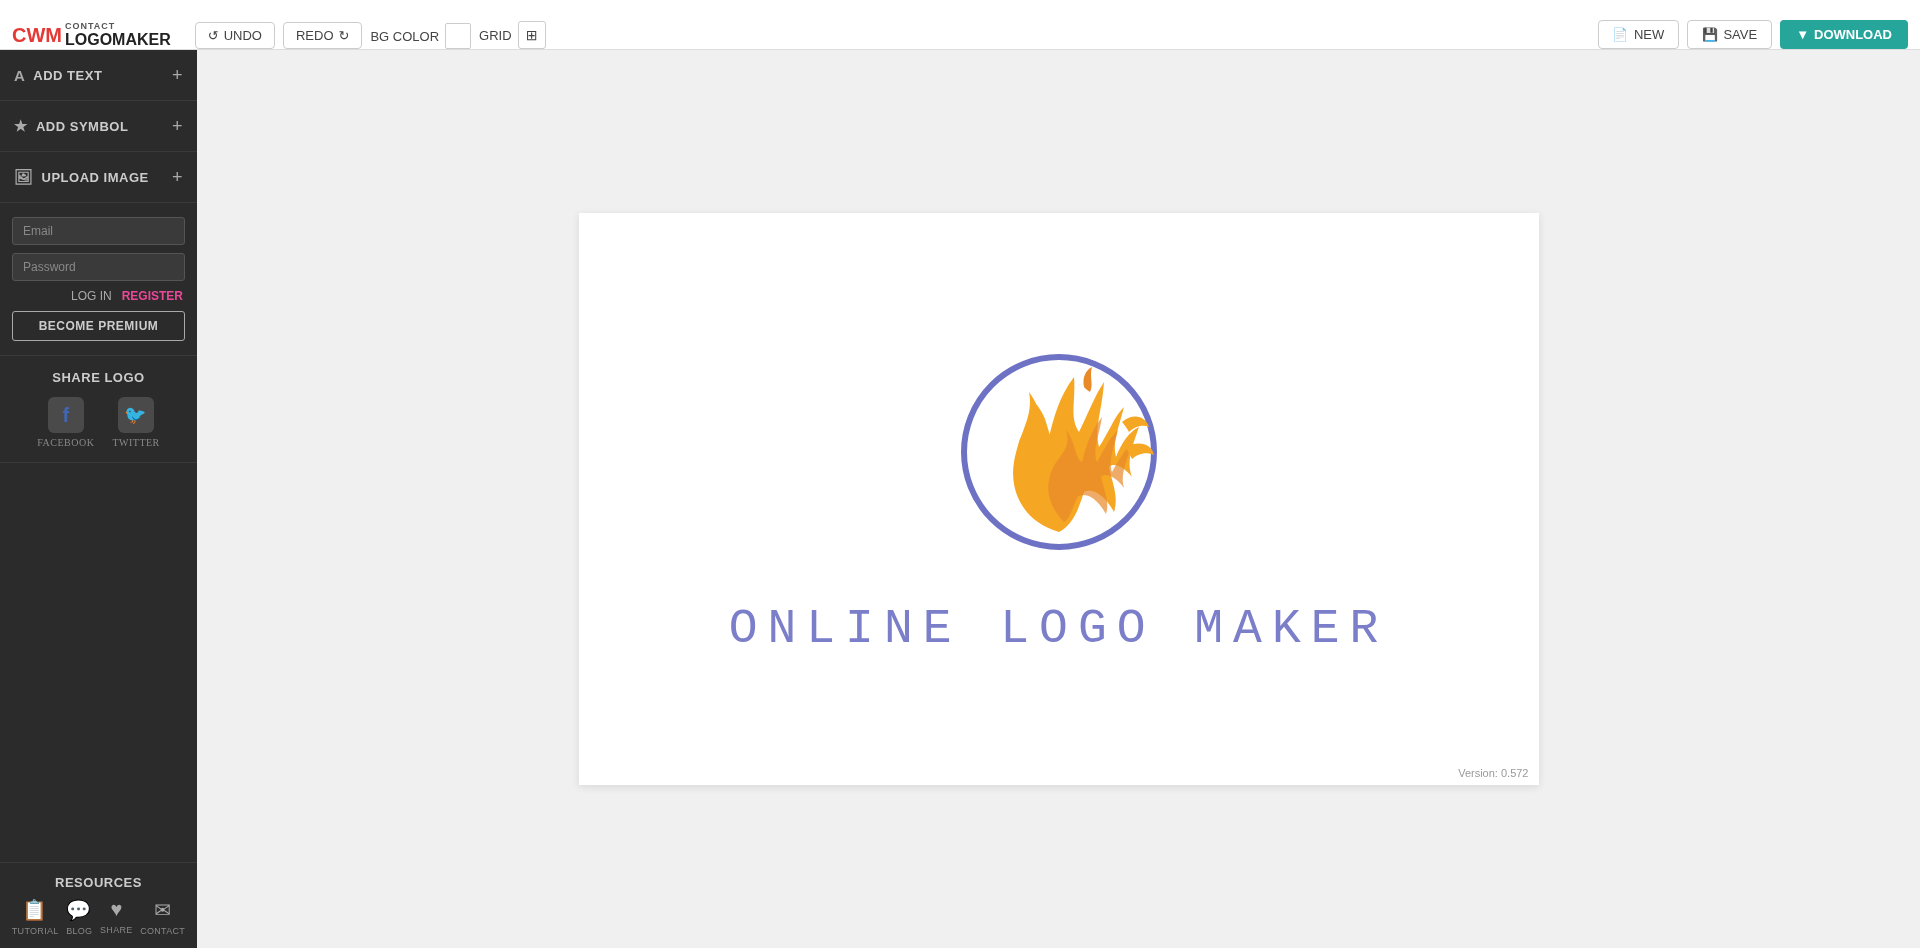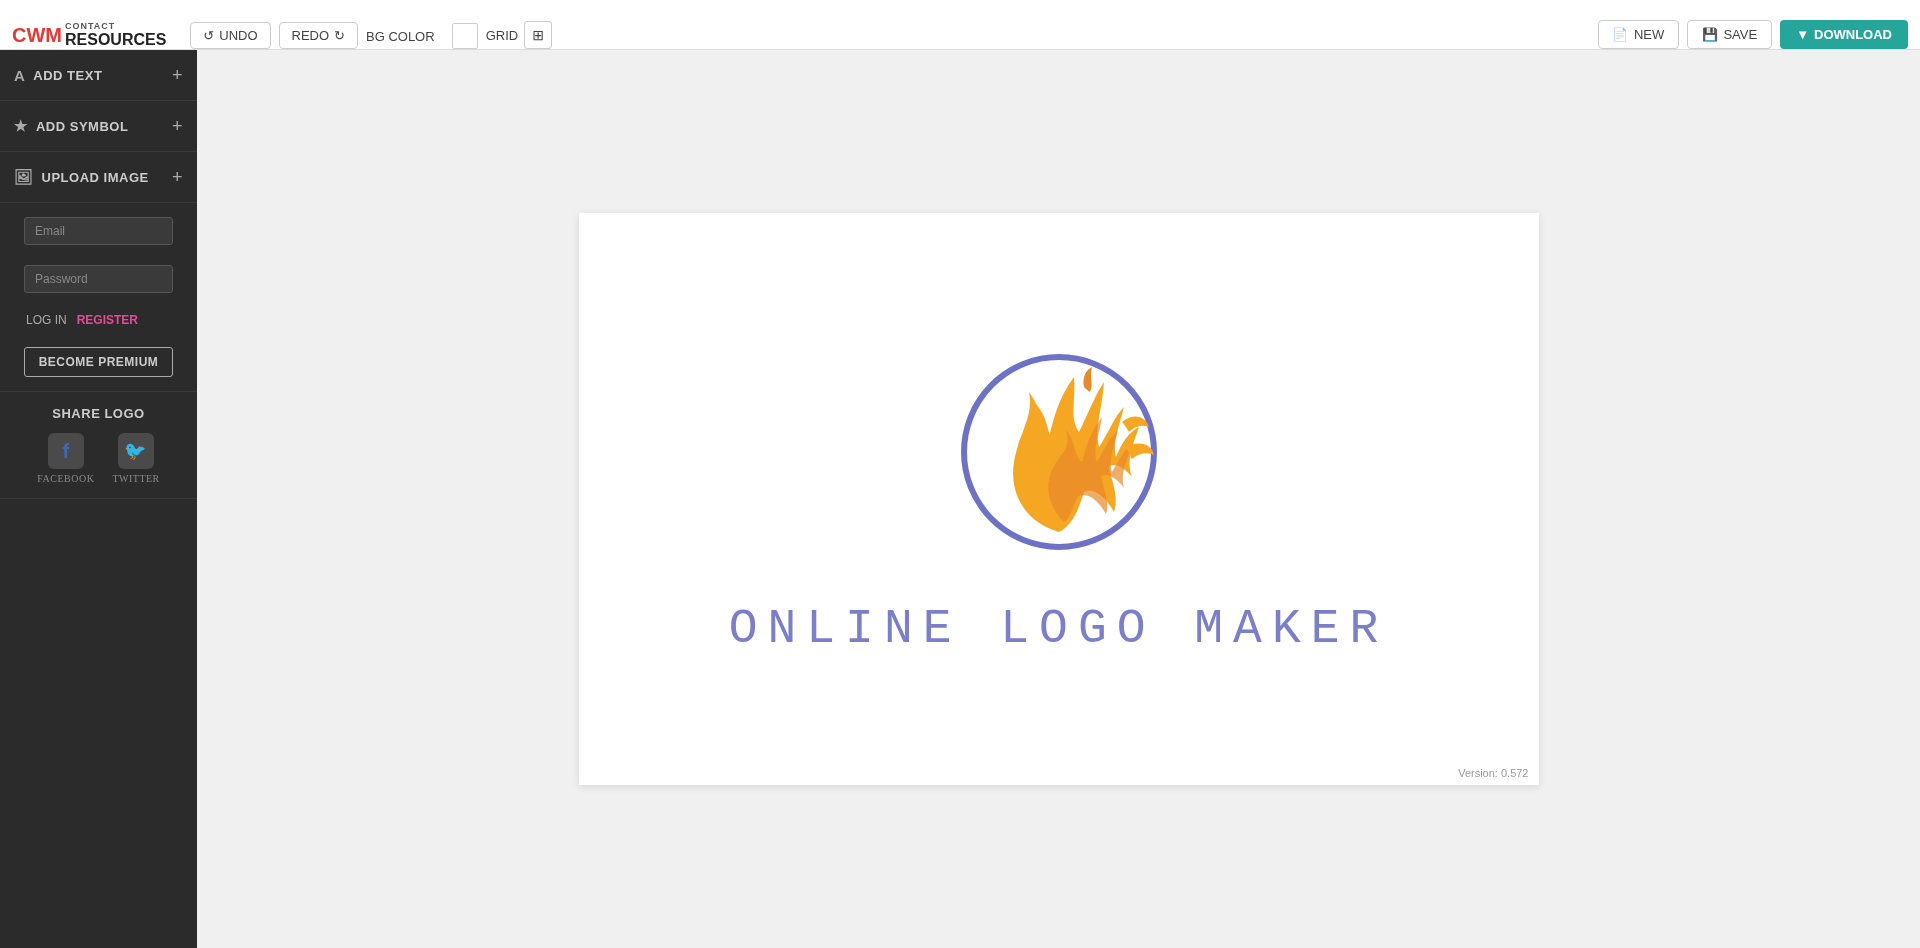--- a/index.html
+++ b/index.html
@@ -348,7 +348,7 @@
       <span style="color:#e53935; font-weight:900; font-size:20px;">CWM</span>
       <span style="display:flex; flex-direction:column; margin-left:3px; line-height:1.1;">
         <span style="font-size:9px; color:#555; font-weight:bold; letter-spacing:1px;">CONTACT</span>
-        <span style="font-size:16px; color:#222; font-weight:900;">RESOURCES</span>
+        <span style="font-size:16px; color:#222; font-weight:900;">LOGOMAKER</span>
       </span>
     </span>
   </div>

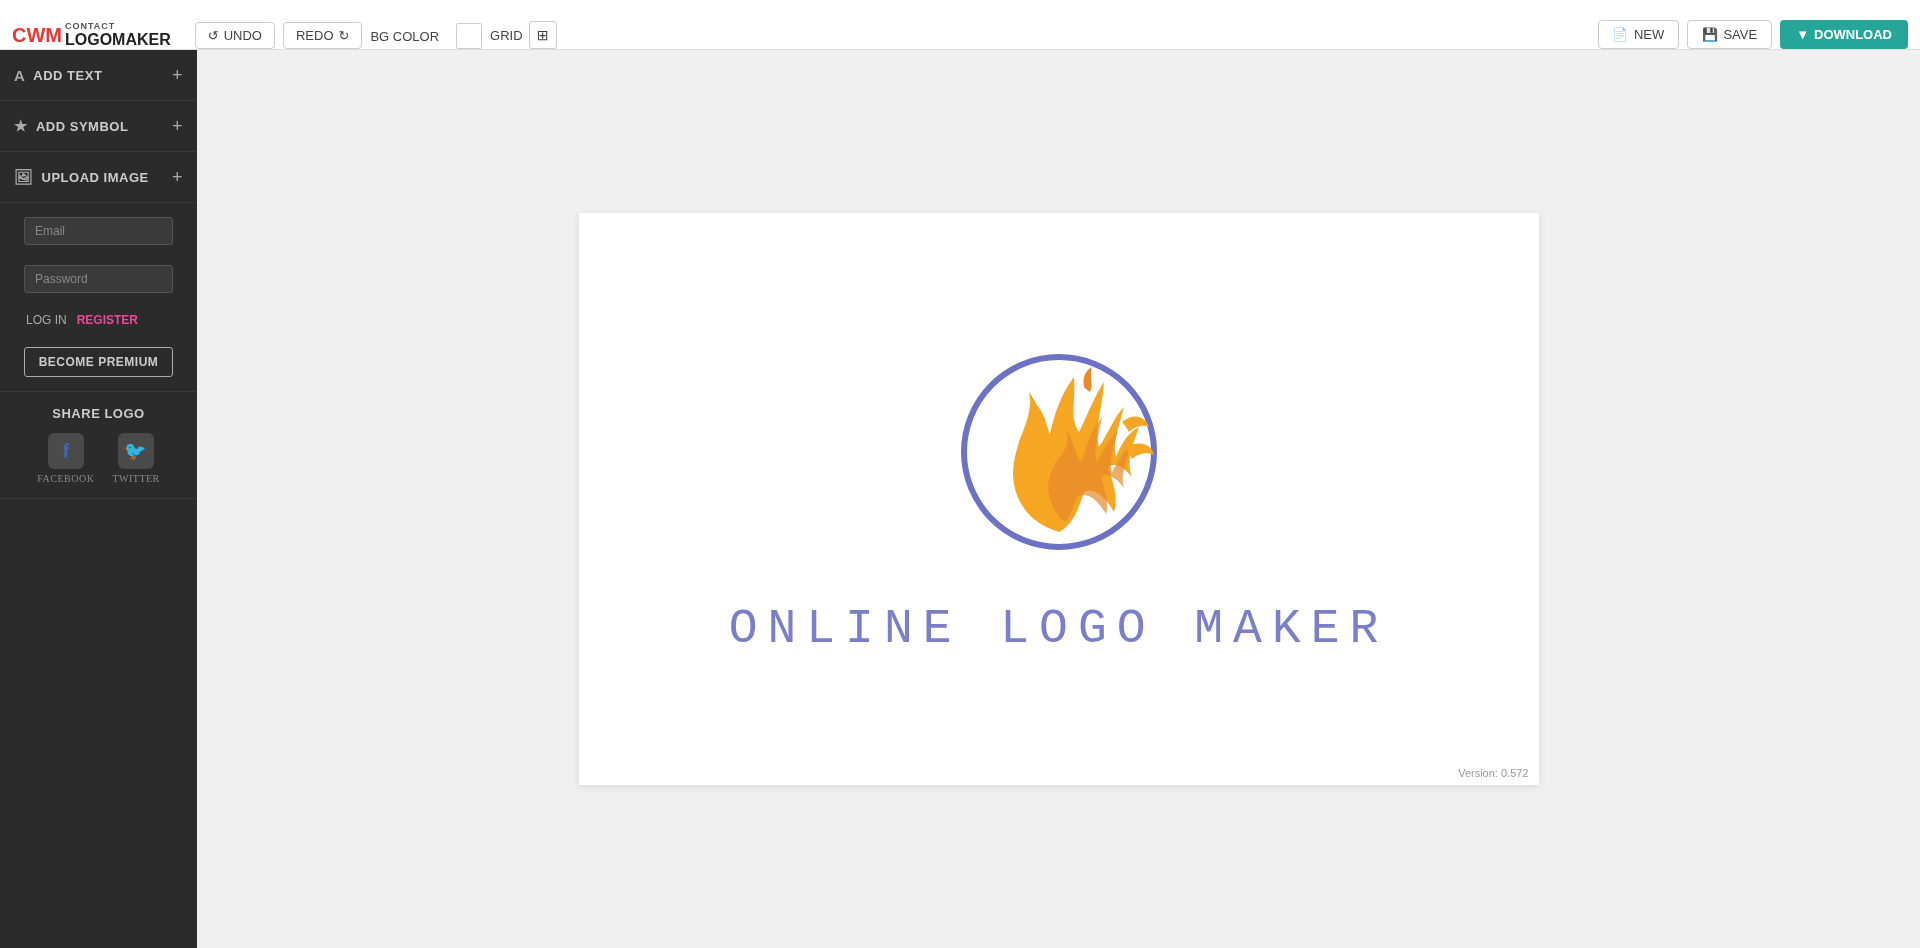--- a/index.html
+++ b/index.html
@@ -38,7 +38,7 @@
     .bg-color-area {
       display: flex;
       align-items: center;
-      gap: 17px;
+      gap: 6px;
       font-size: 13px;
       color: #444;
     }

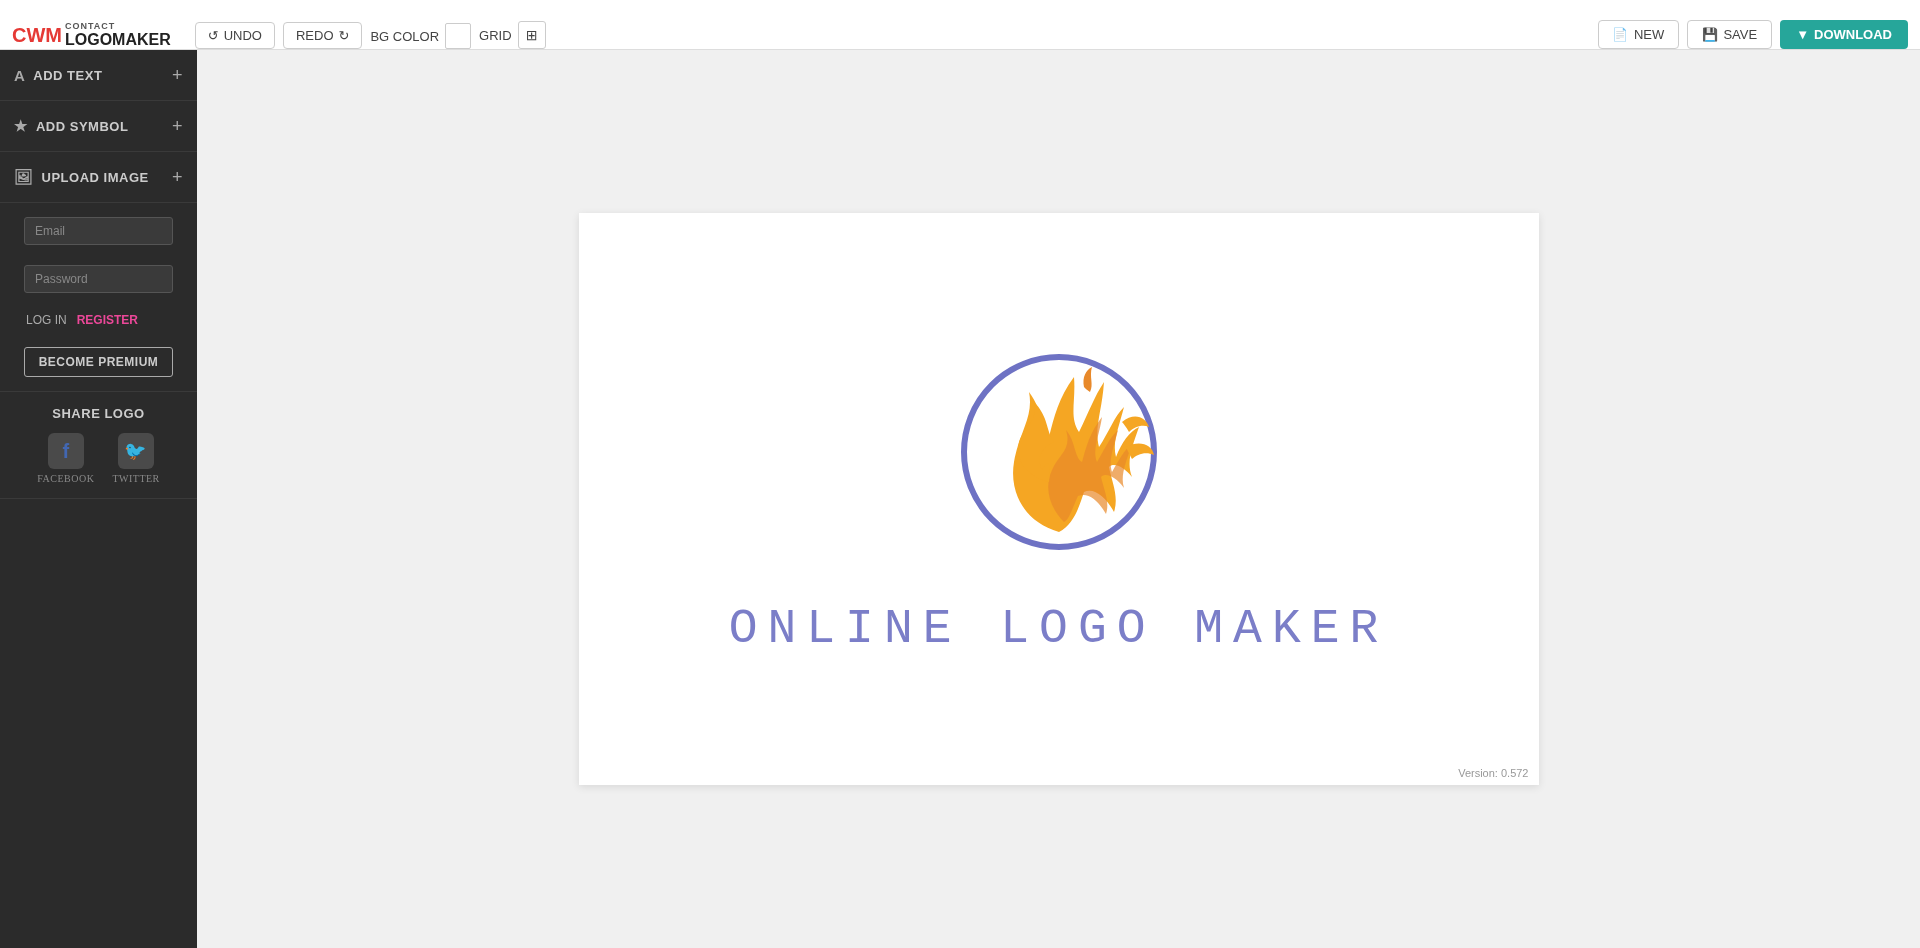--- a/index.html
+++ b/index.html
@@ -165,11 +165,12 @@
 
     
     .auth-area {
-      padding: 14px 24px;
-      display: flex;
-      flex-direction: column;
-      gap: 20px;
+      padding: 14px 12px;
+      display: flex;
+      flex-direction: column;
+      gap: 8px;
       border-bottom: 1px solid #3a3a3a;
+      align-items: flex-end;
     }
     .auth-input {
       width: 100%;

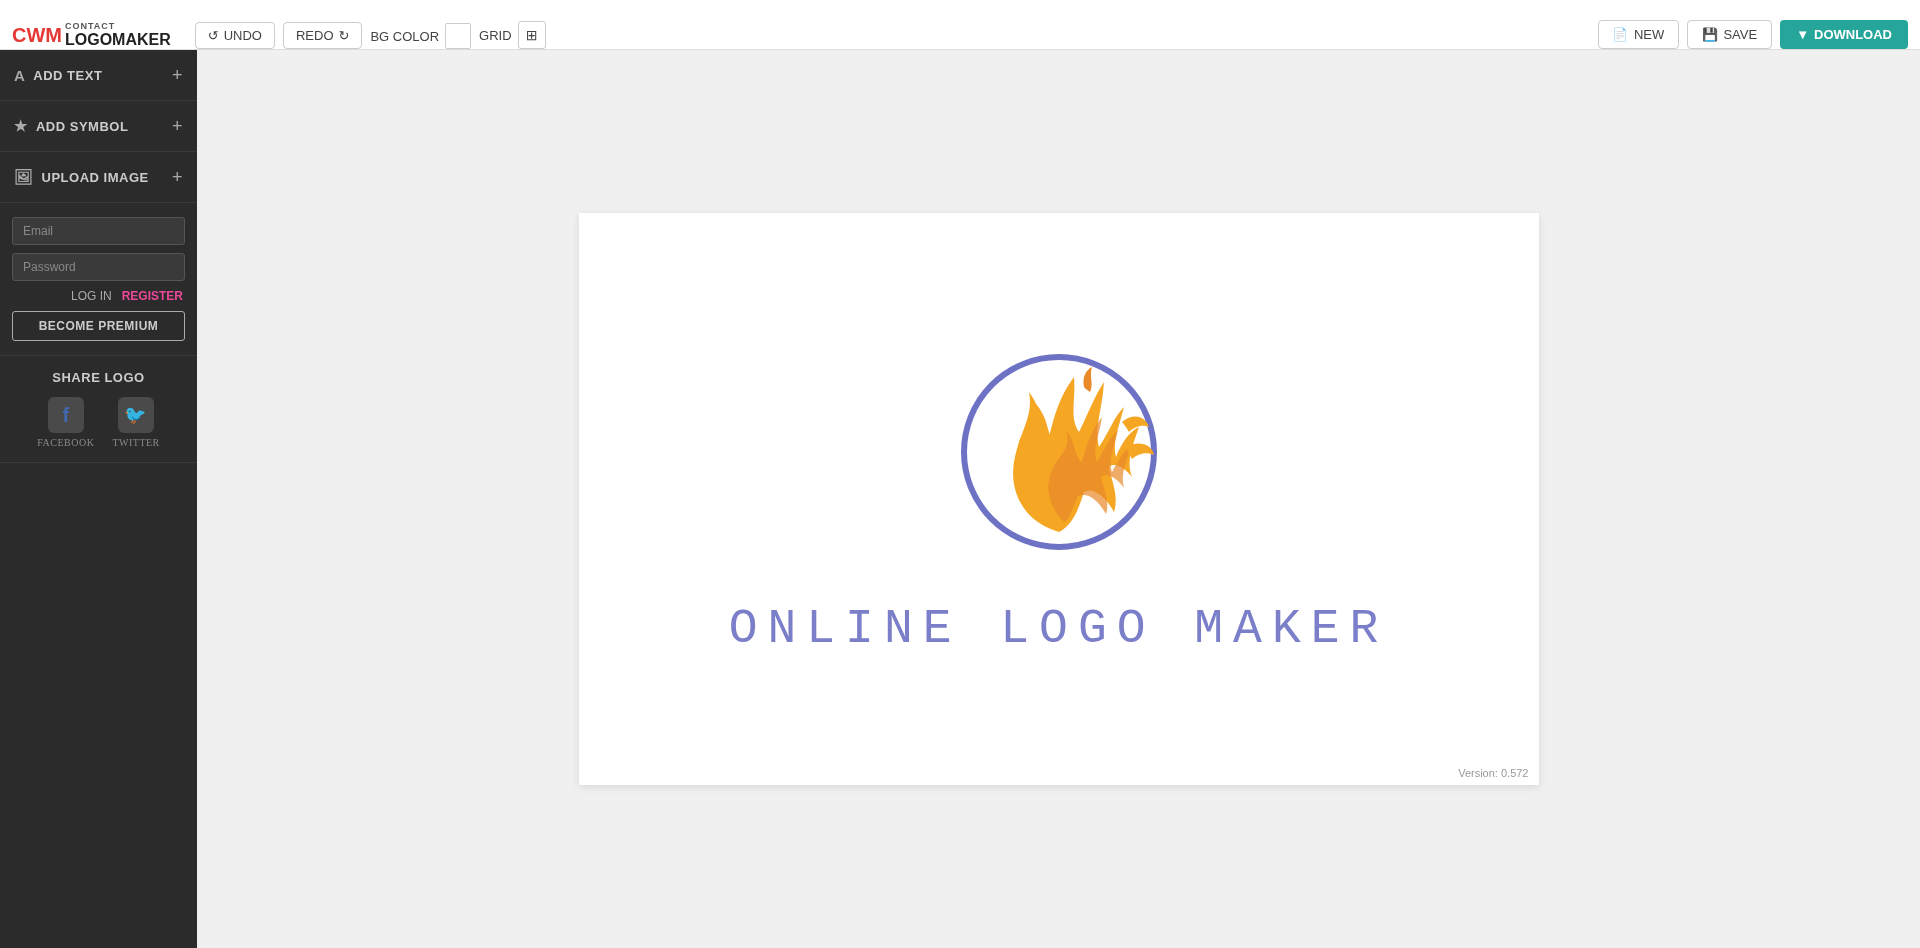--- a/index.html
+++ b/index.html
@@ -455,6 +455,27 @@
 
     <div style="flex:1;"></div>
 
+    <div class="resources-area">
+      <div class="resources-title">RESOURCES</div>
+      <div class="resources-icons">
+        <div class="resource-item">
+          <span class="resource-icon">📋</span>
+          <span class="resource-label">TUTORIAL</span>
+        </div>
+        <div class="resource-item">
+          <span class="resource-icon">💬</span>
+          <span class="resource-label">BLOG</span>
+        </div>
+        <div class="resource-item">
+          <span class="resource-icon">♥</span>
+          <span class="resource-label">SHARE</span>
+        </div>
+        <div class="resource-item">
+          <span class="resource-icon">✉</span>
+          <span class="resource-label">CONTACT</span>
+        </div>
+      </div>
+    </div>
   </div>
 
   <div id="canvas-area">

